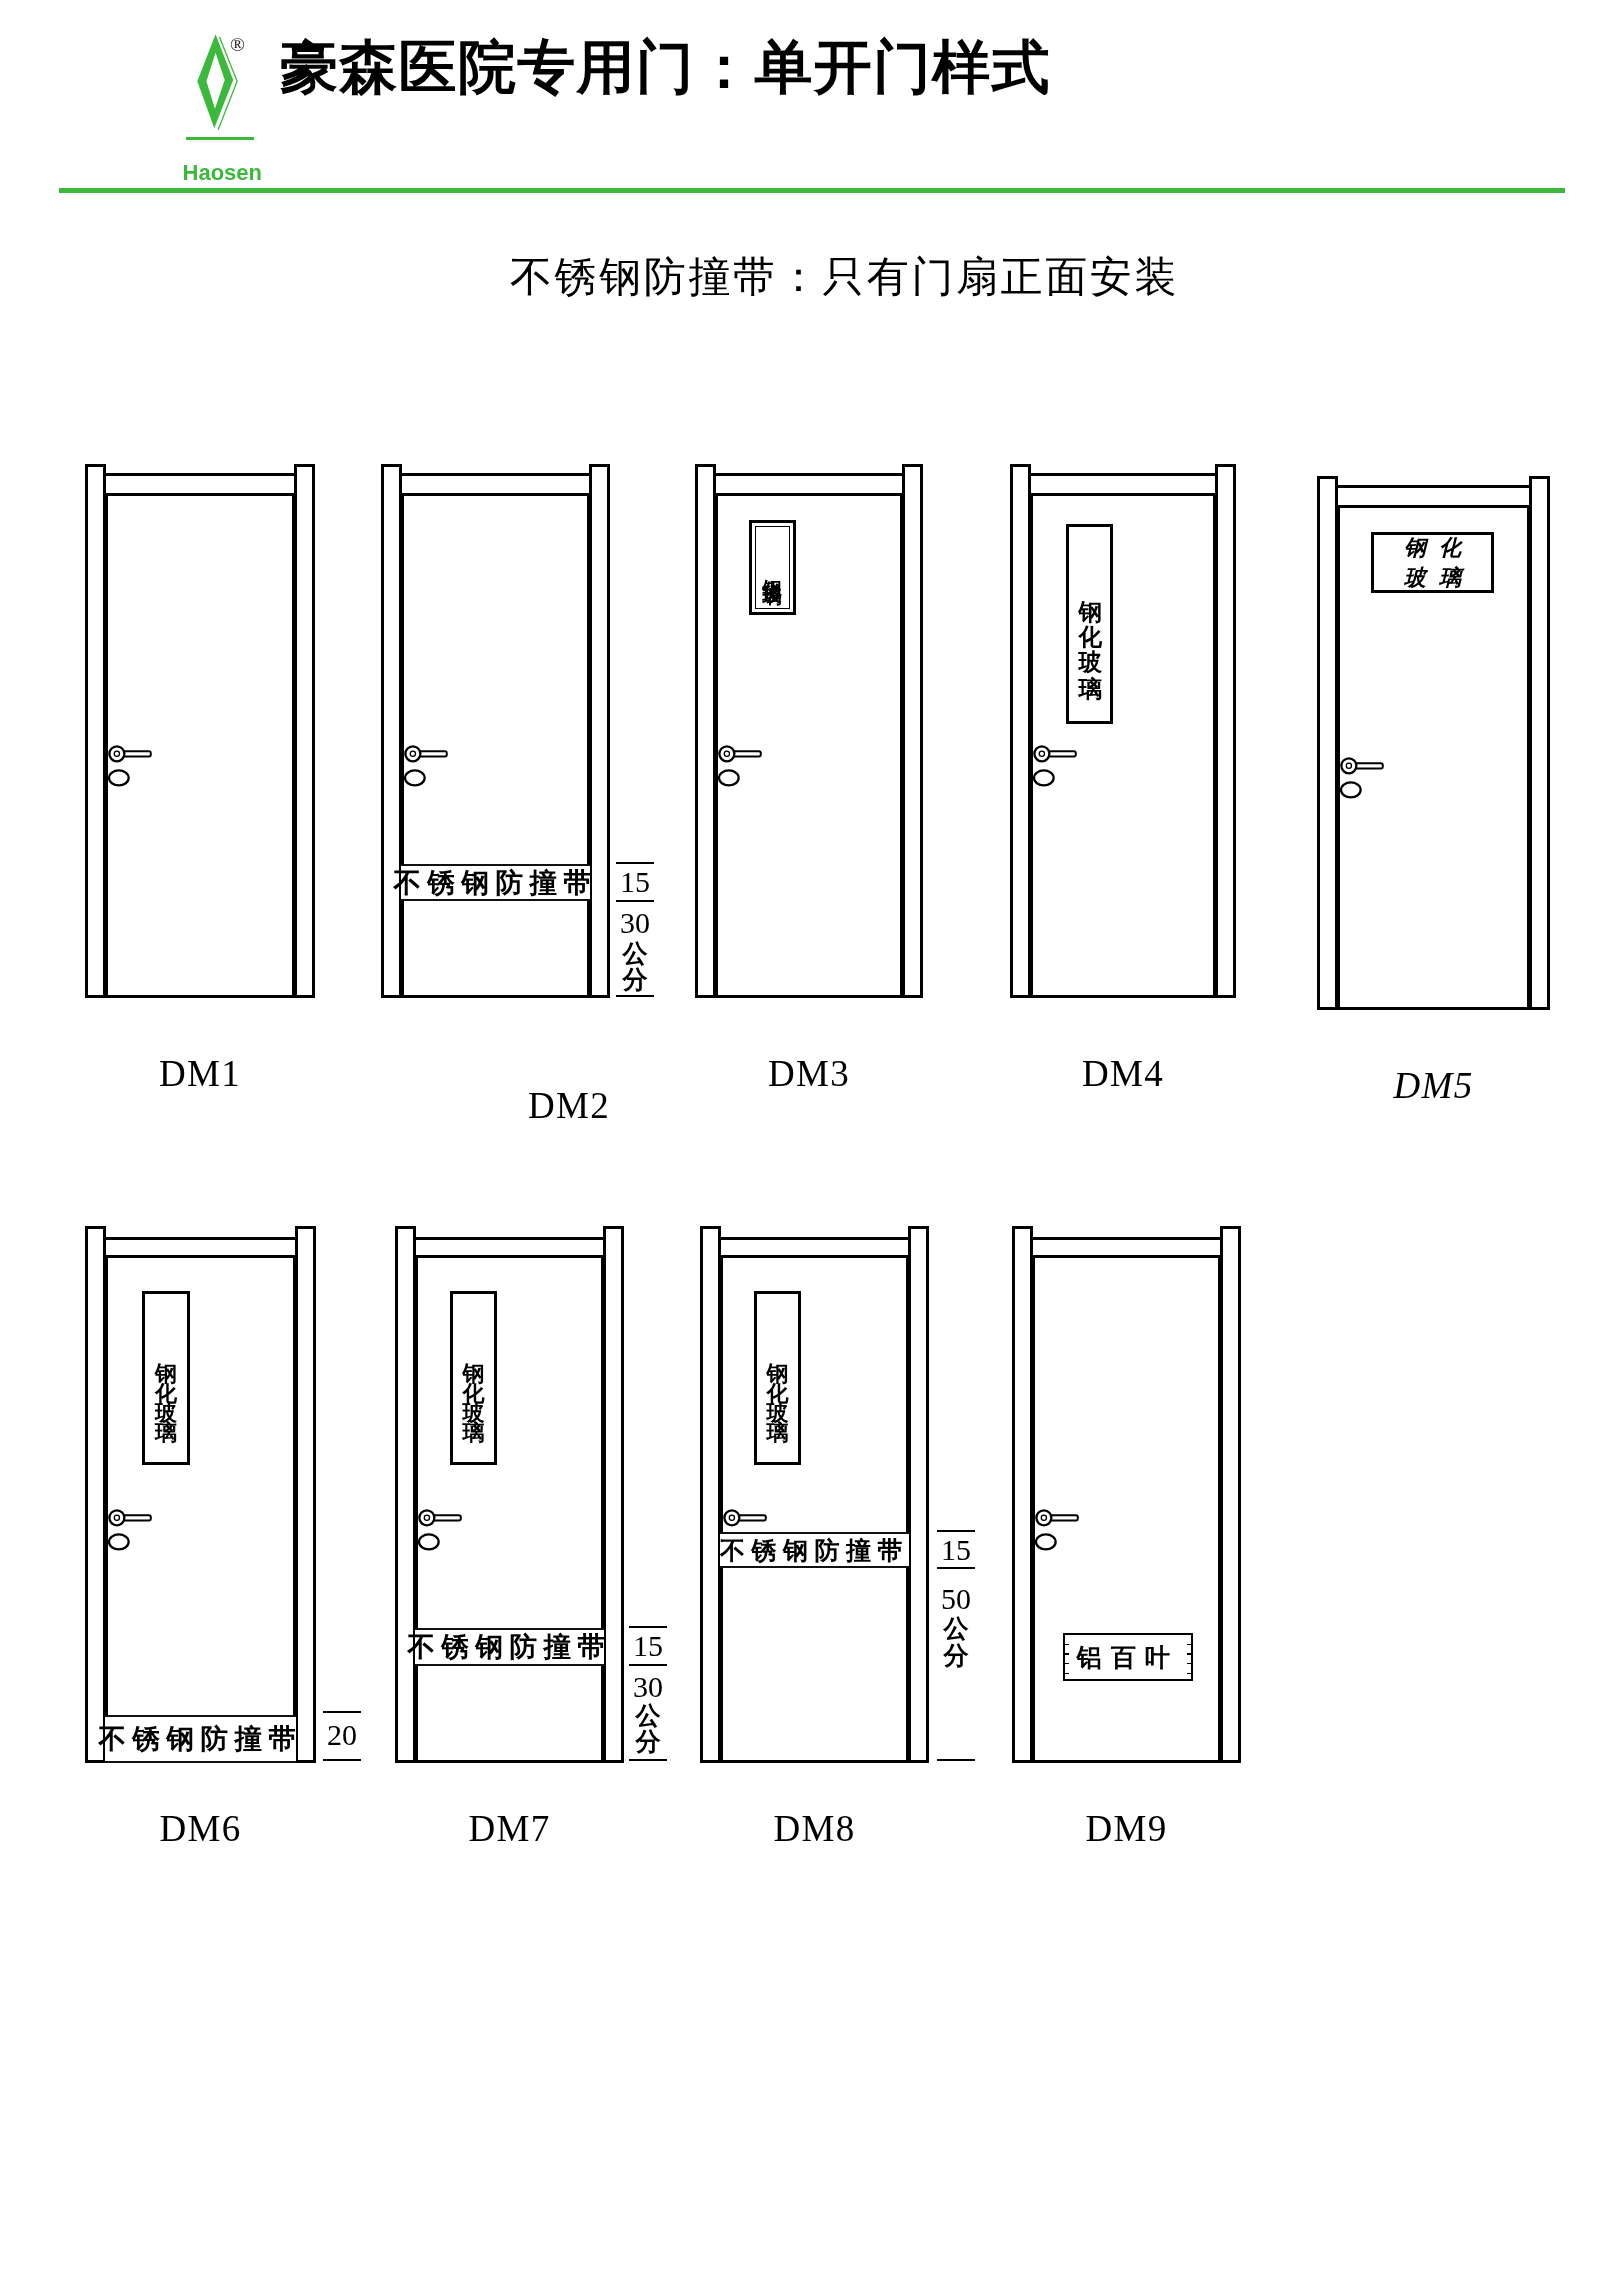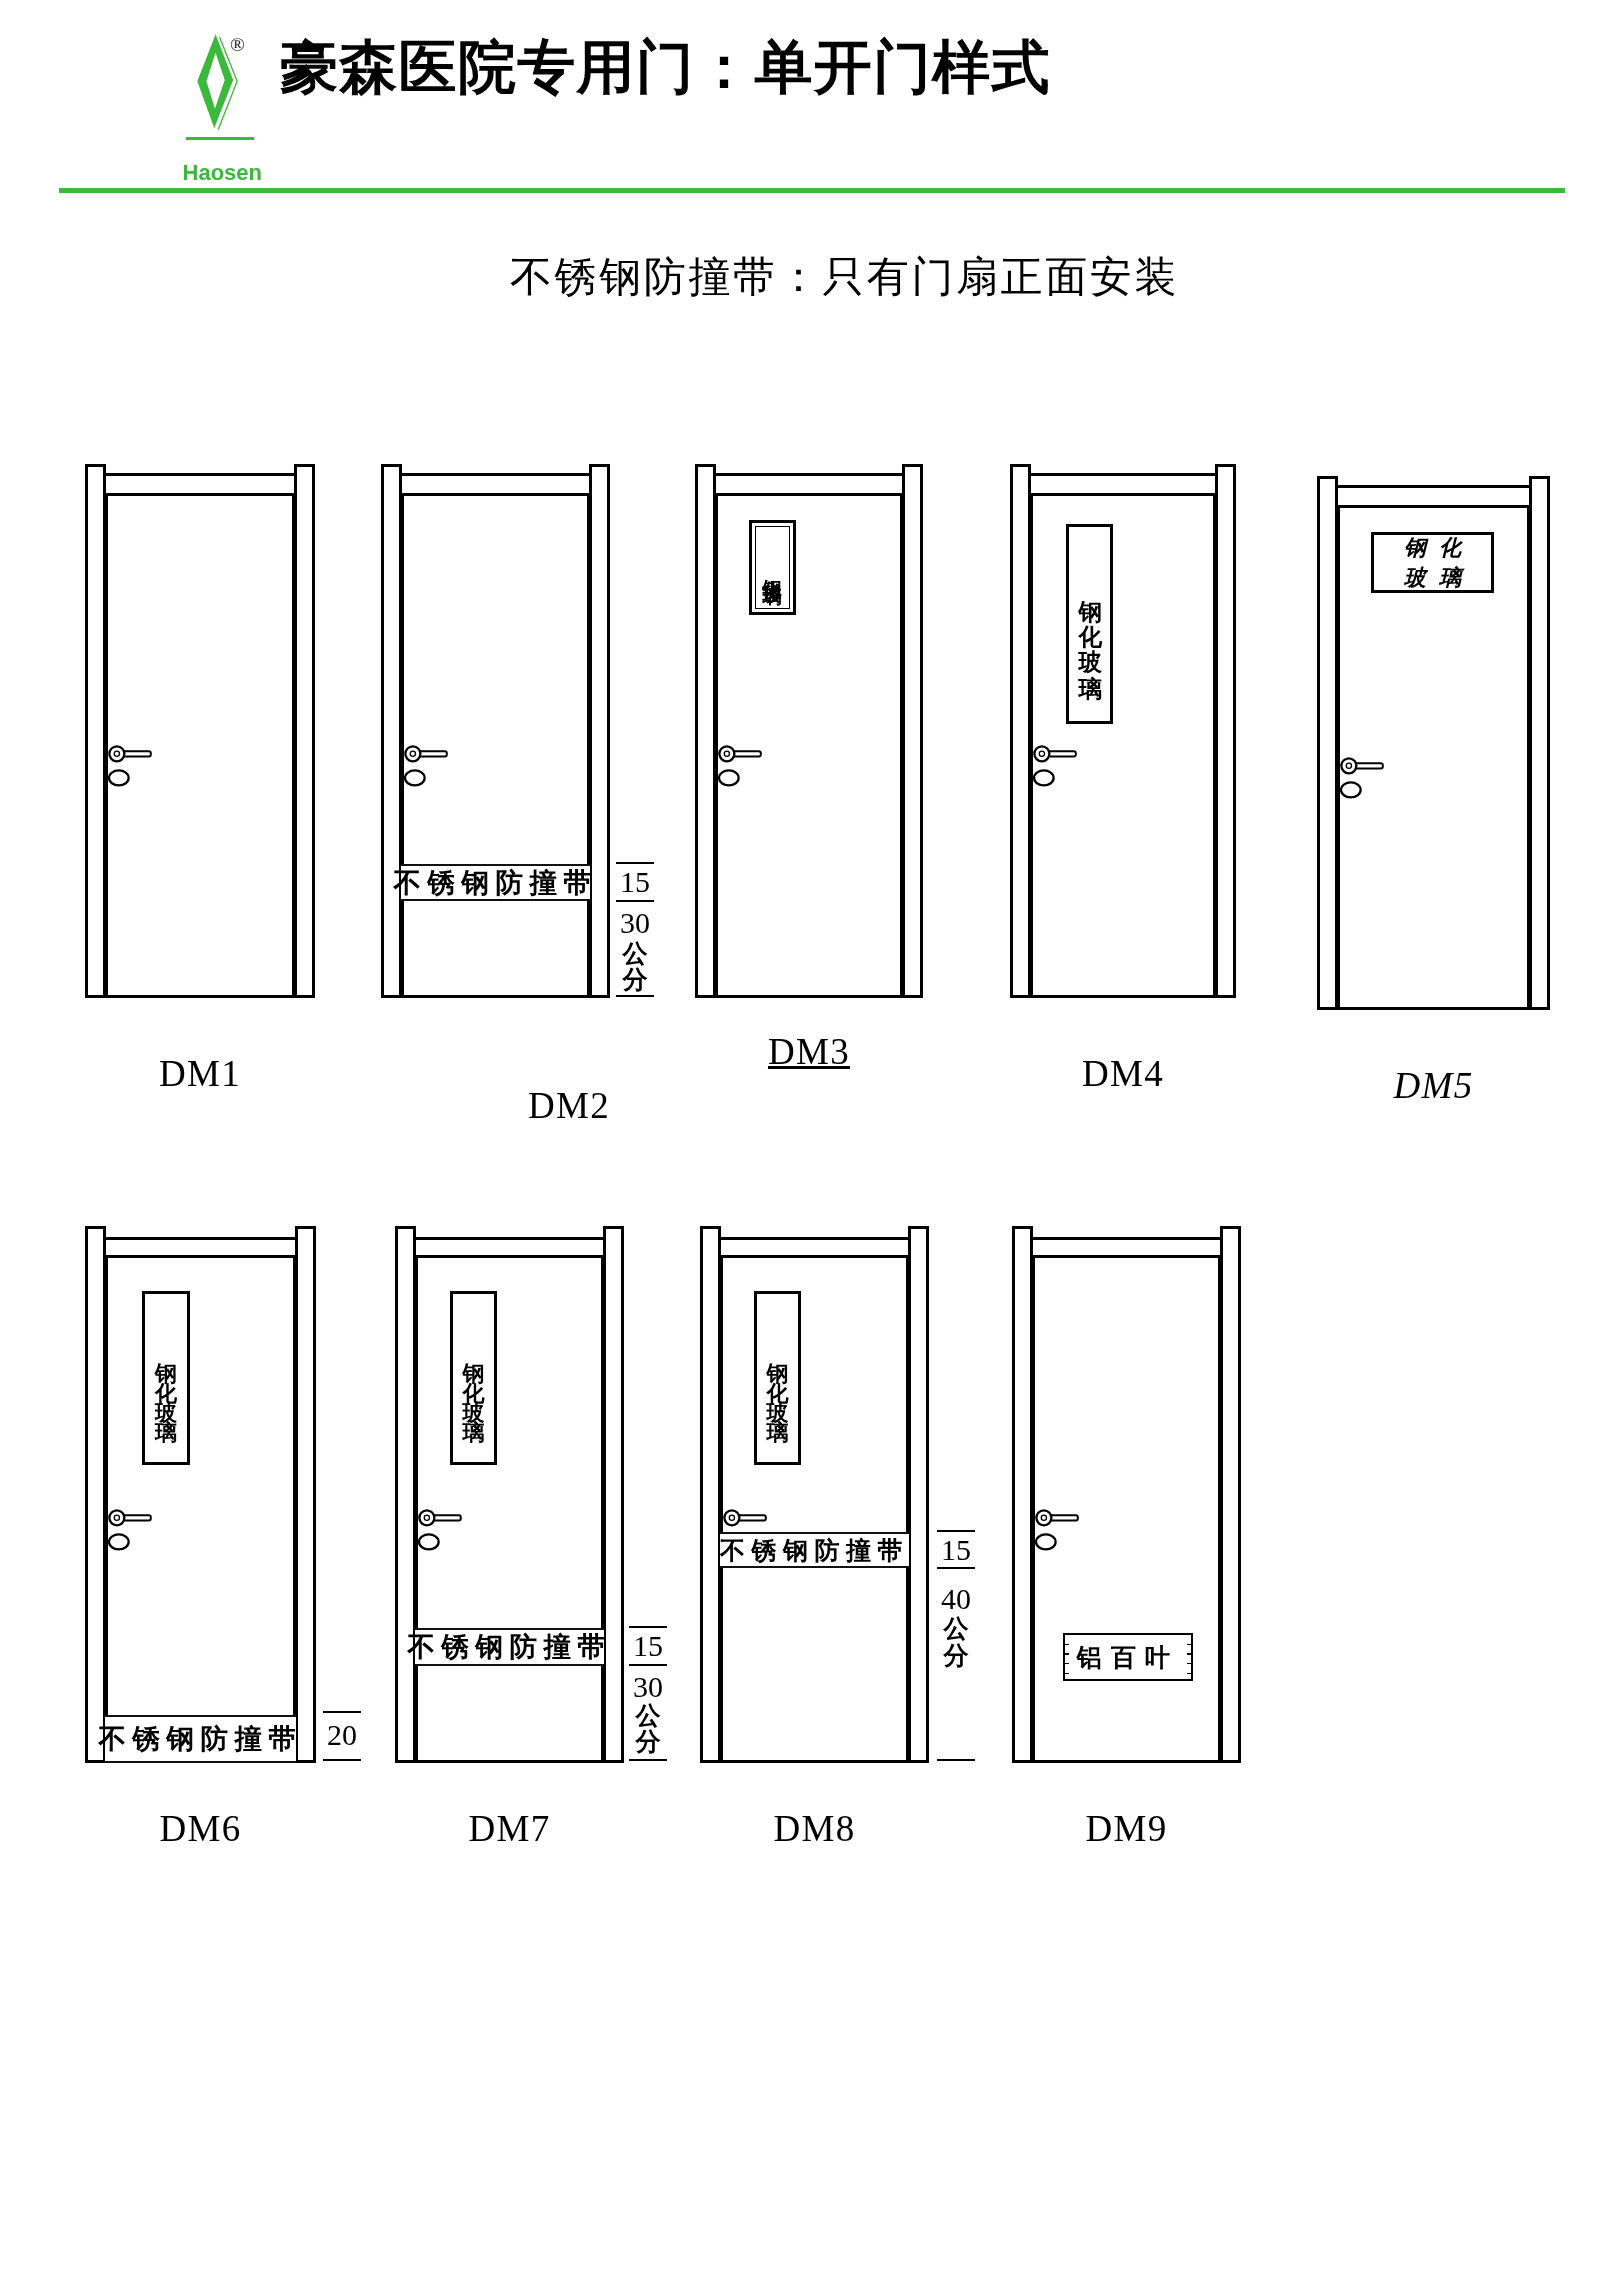--- a/index.html
+++ b/index.html
@@ -119,7 +119,7 @@
     <circle cx="15" cy="15" r="4" fill="#fff" stroke="#000" stroke-width="2"></circle>
     <ellipse cx="18" cy="52" rx="15" ry="11.5" fill="#fff" stroke="#000" stroke-width="3.5"></ellipse>
   </svg>
-  <div class="door-label" style="top:566px;text-decoration:underline;">DM3</div>
+  <div class="door-label" style="top:588px;">DM3</div>
 </div>
 
 <div class="door" style="left:1010px; top:464px; width:226px; height:534px;">

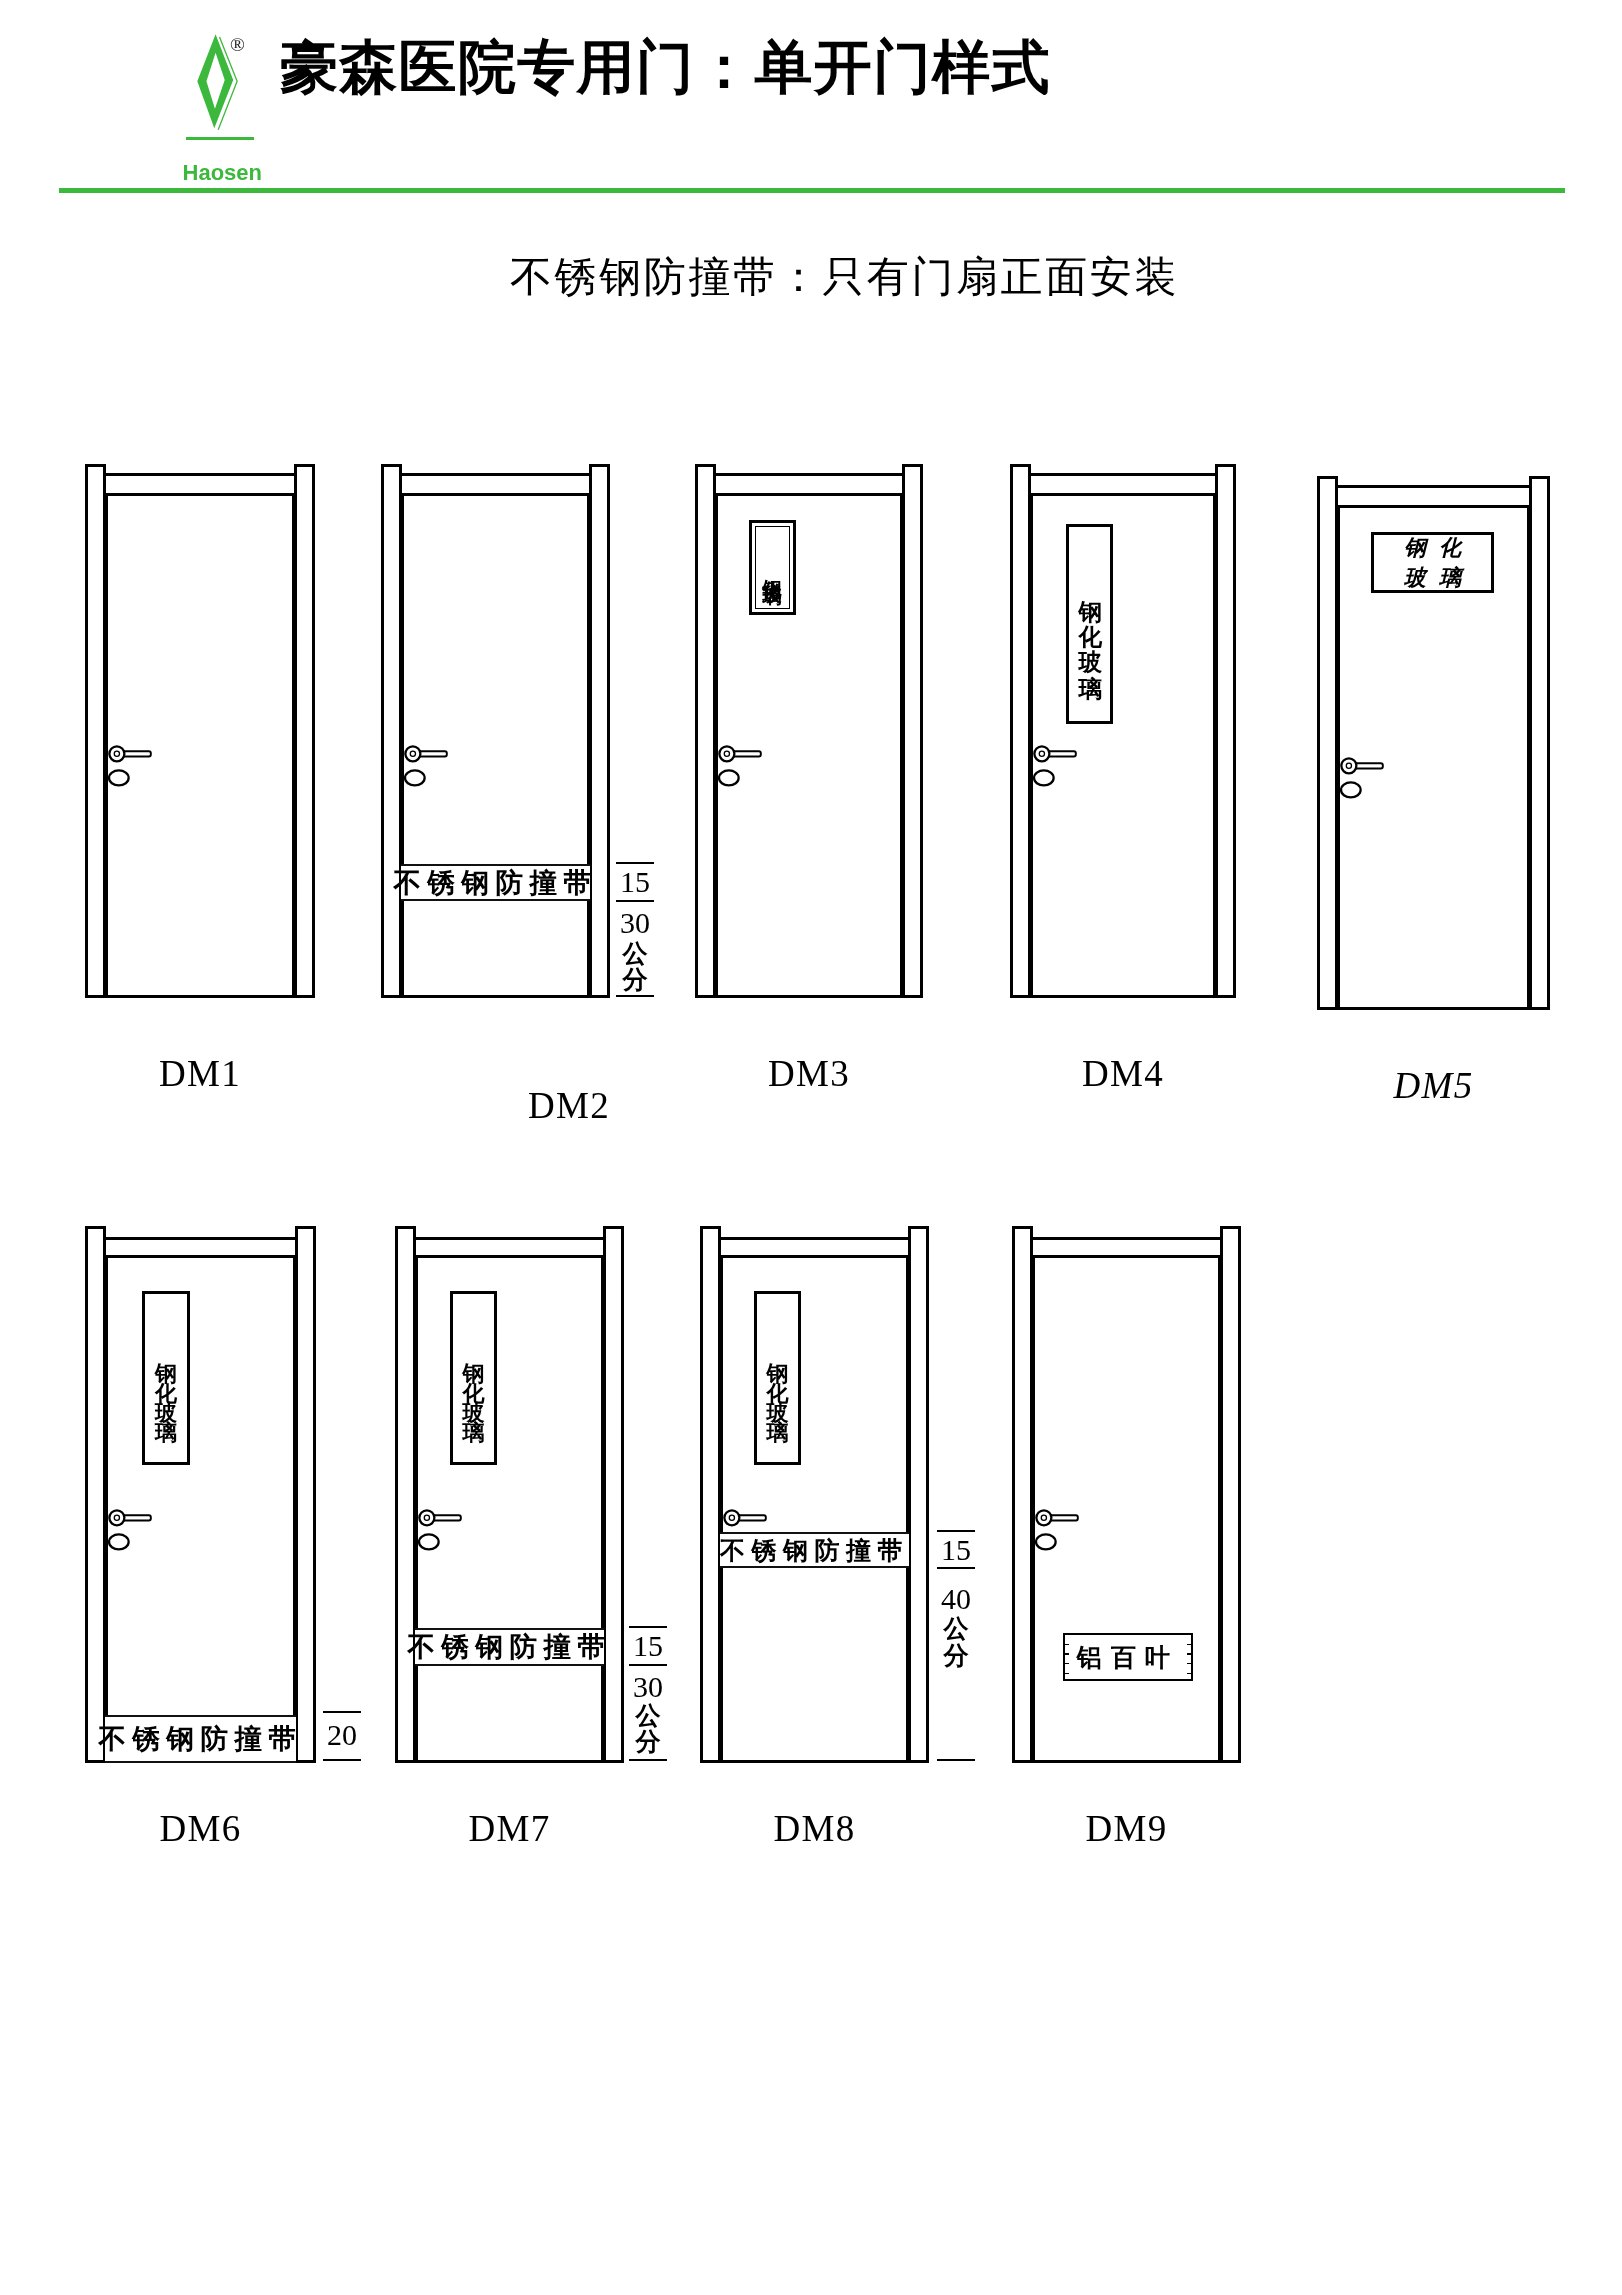--- a/index.html
+++ b/index.html
@@ -236,7 +236,7 @@
   <div class="tick" style="top:0;"></div>
   <div class="n" style="top:5.2px;">15</div>
   <div class="tick" style="top:37px;"></div>
-  <div class="n" style="top:54px;">40</div>
+  <div class="n" style="top:54px;">50</div>
   <div class="c" style="top:86px;">公</div>
   <div class="c" style="top:113px;">分</div>
   <div class="tick" style="top:229px;"></div>

